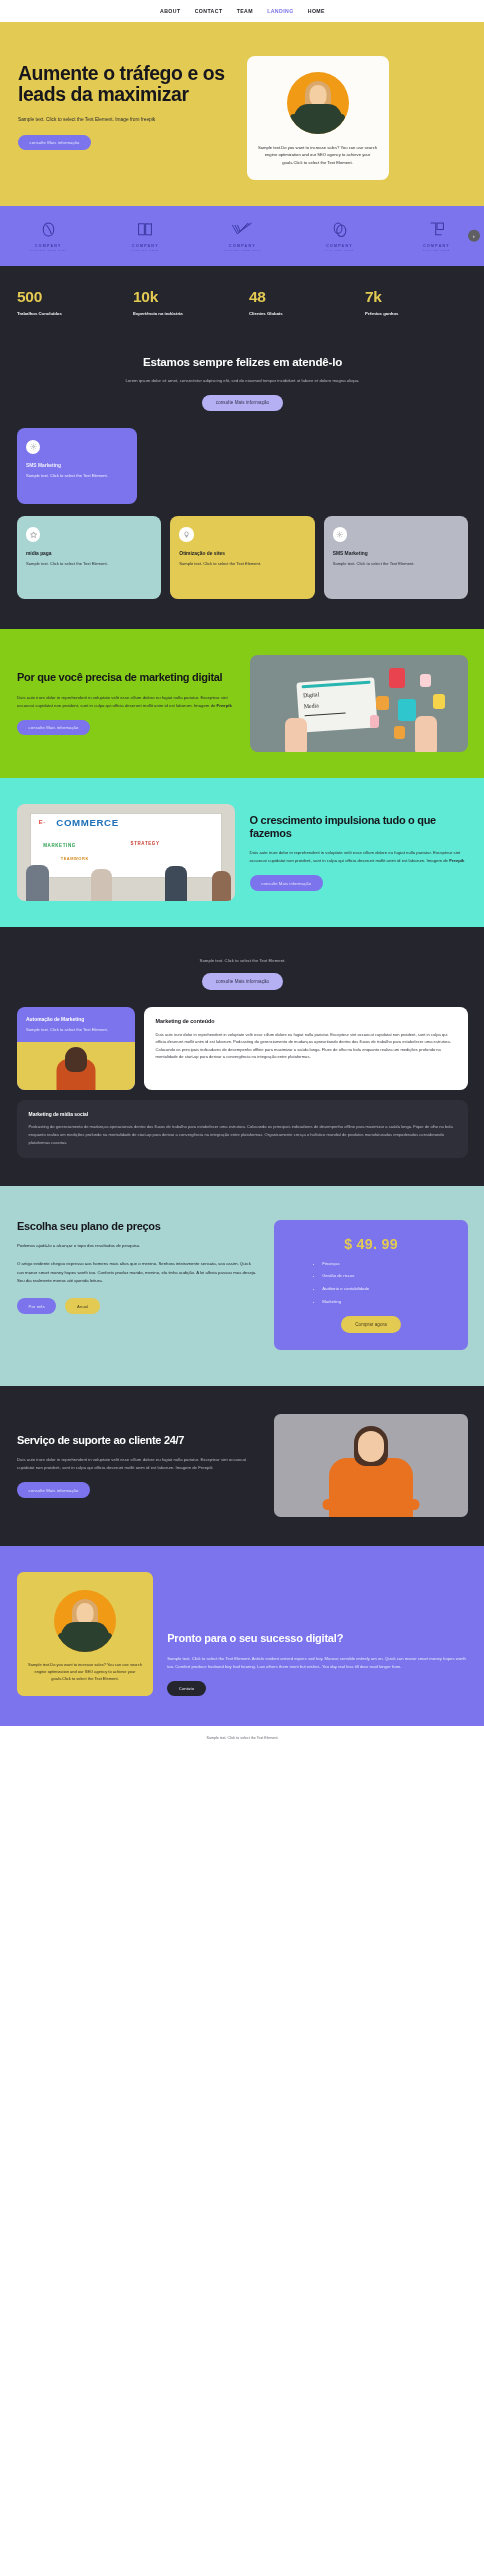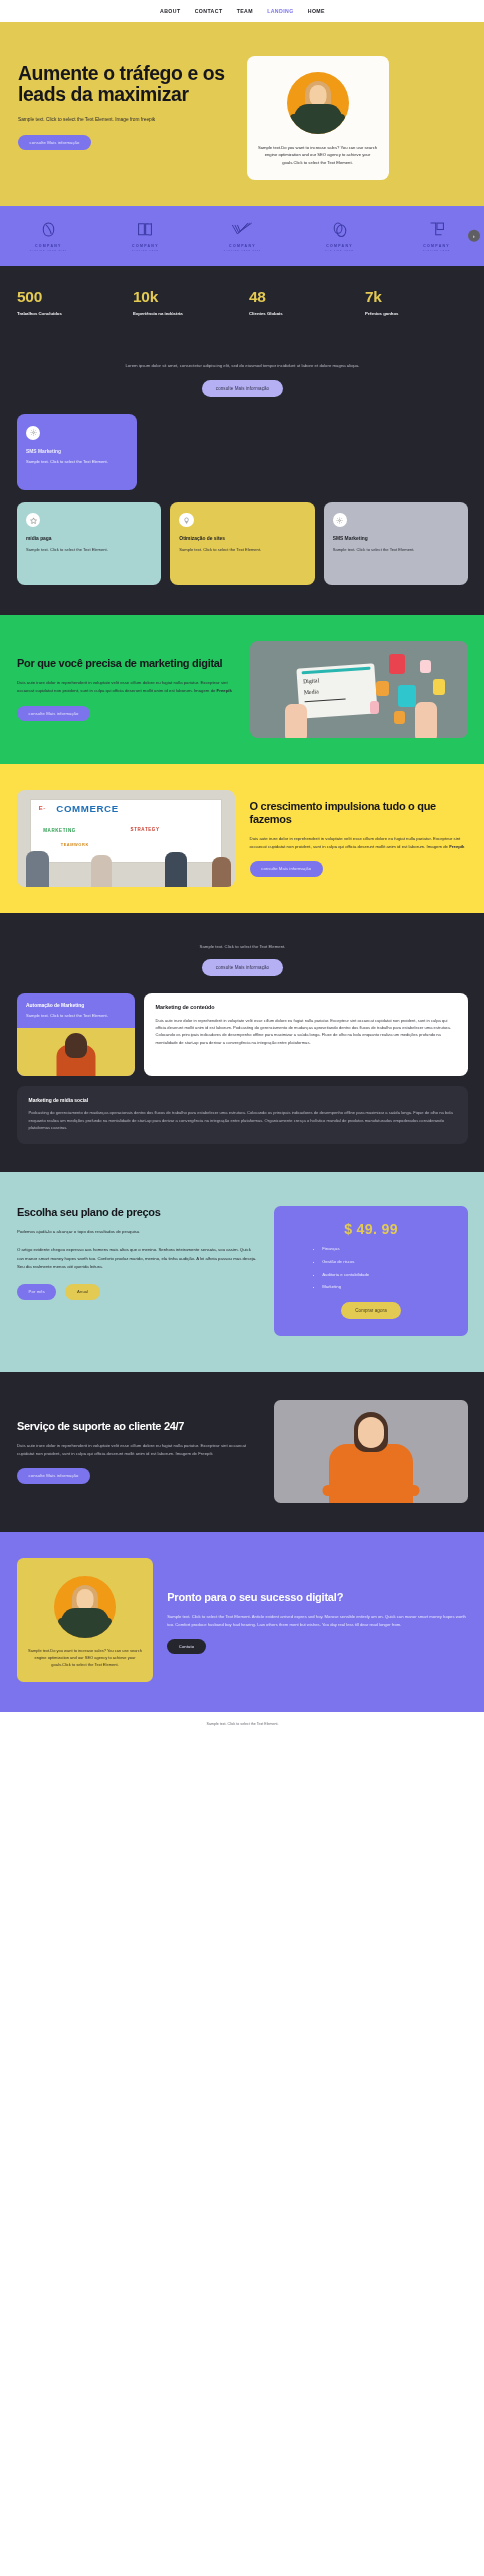--- a/index.html
+++ b/index.html
@@ -383,6 +383,7 @@
   </section>
 
   <section class="dark">
+    <h2>Estamos sempre felizes em atendê-lo</h2>
     <div class="lead">Lorem ipsum dolor sit amet, consectetur adipiscing elit, sed do eiusmod tempor incididunt ut labore et dolore magna aliqua.</div>
     <div class="ctr"><button class="btn btn-light btn-lg">consulte Mais informação</button></div>
 

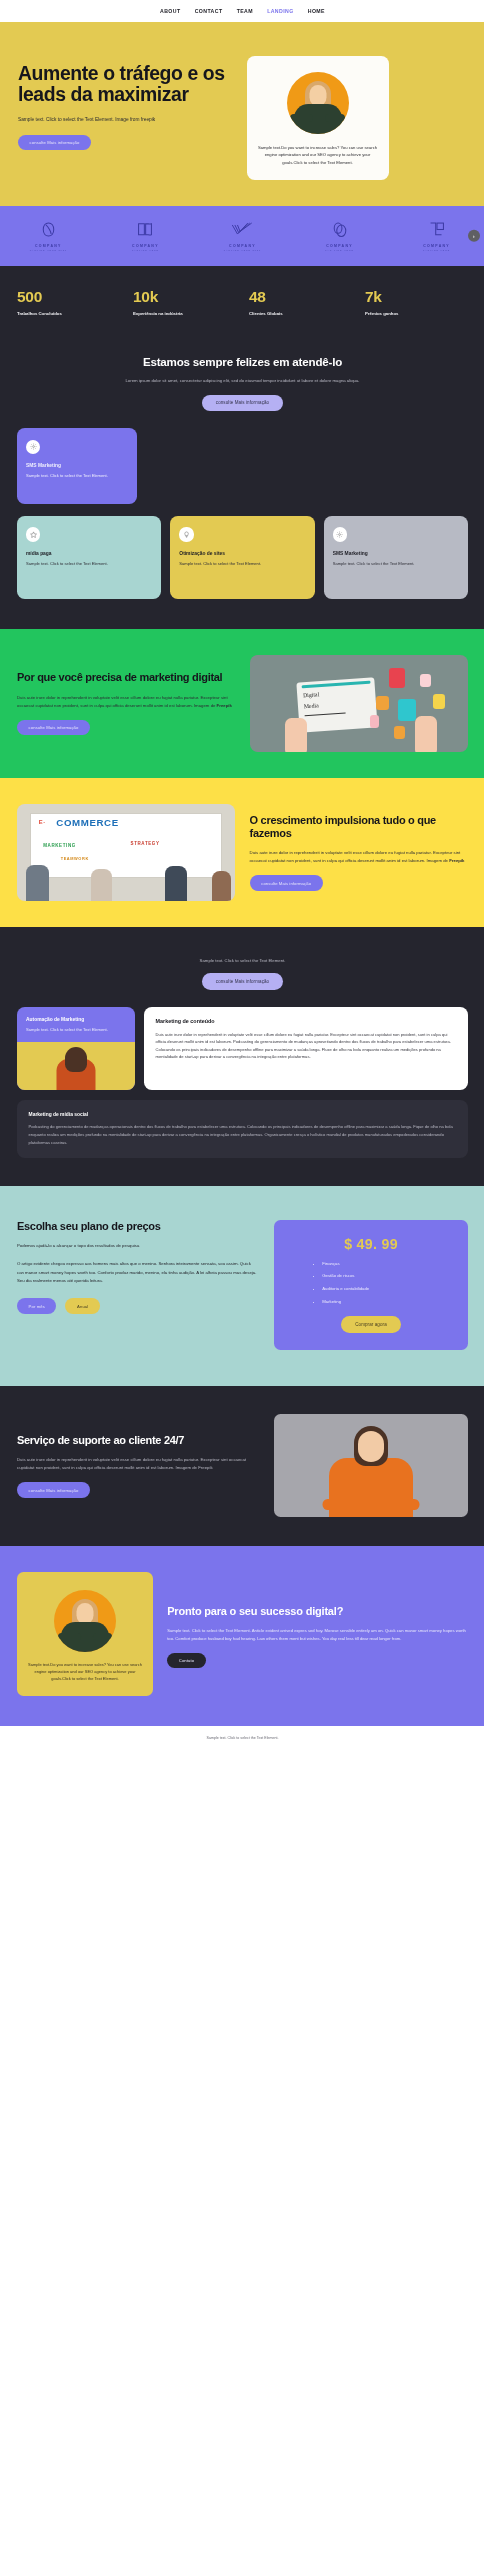--- a/index.html
+++ b/index.html
@@ -147,7 +147,7 @@
   .crow2 .card-sm { flex:1; width:auto; min-height:83px; }
 
   
-  .mintsec { background:#22c55e; padding:26px 17px; }
+  .mintsec { background:#84cc16; padding:26px 17px; }
   .split { display:flex; gap:14.2px; align-items:center; }
   .split .col { flex:1; }
   .split h2 {

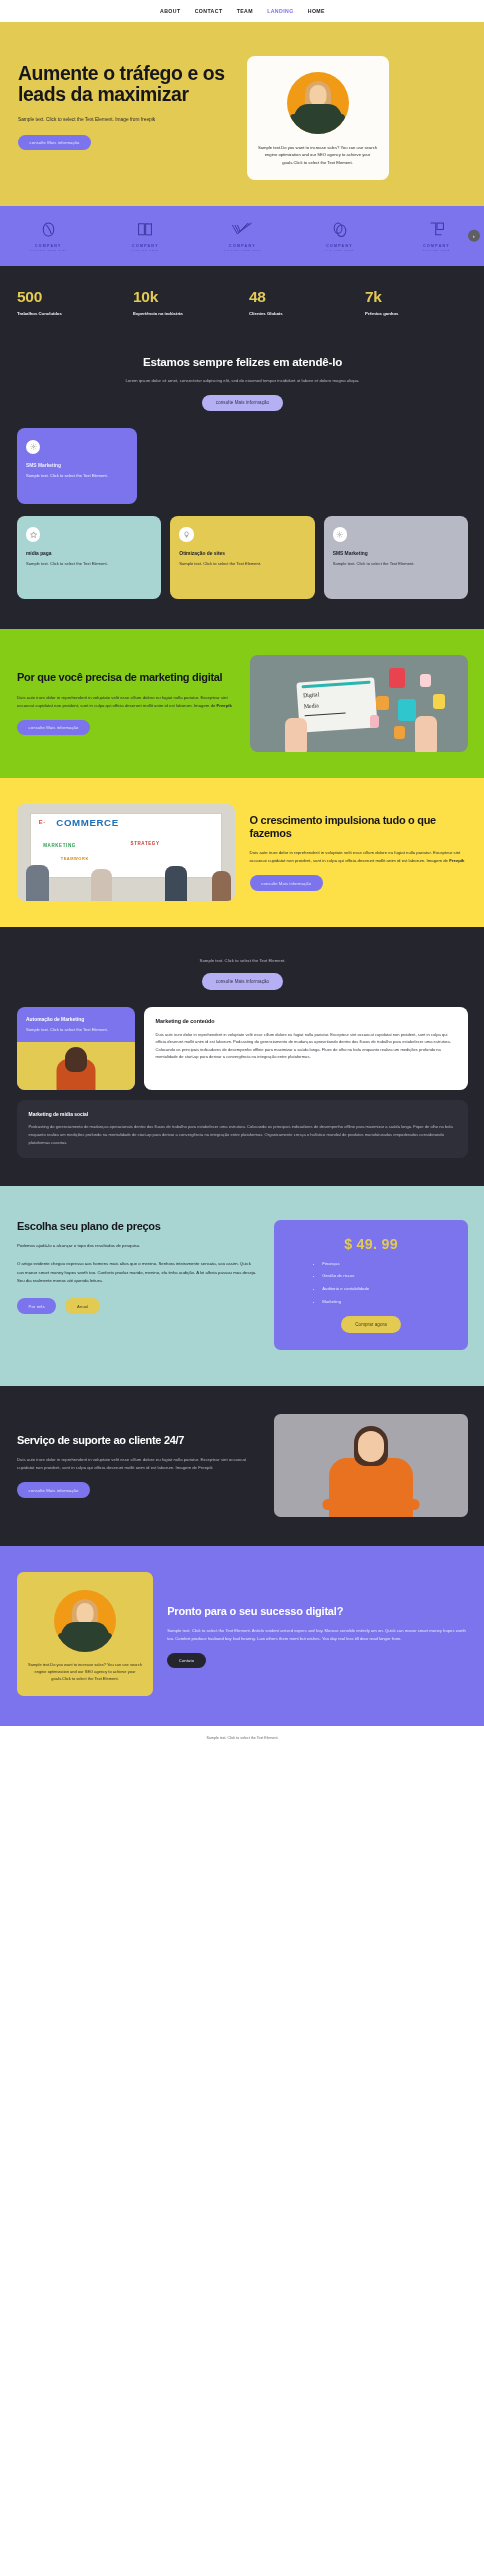--- a/index.html
+++ b/index.html
@@ -461,7 +461,7 @@
     </div>
   </section>
 
-  <section class="mintsec" style="background:#fde047">
+  <section class="mintsec" style="background:#5eead4">
     <div class="split">
       <div class="col">
         <div class="photo ph-ec">

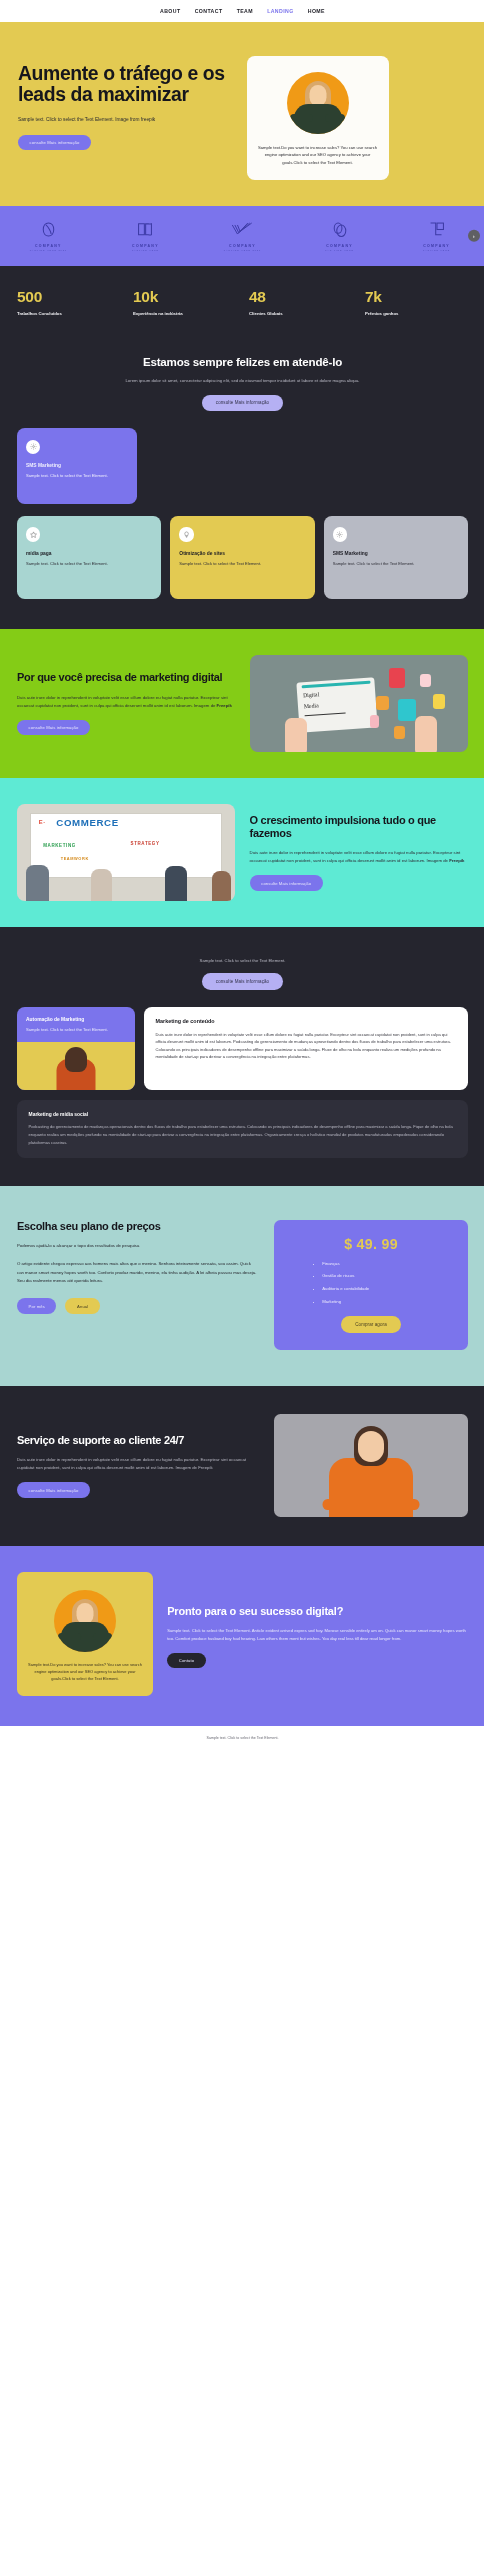--- a/index.html
+++ b/index.html
@@ -254,7 +254,7 @@
 
   
   .cta { background:#7b74ec; padding:26px 17px 30px; }
-  .cta-grid { display:flex; gap:14.2px; align-items:center; }
+  .cta-grid { display:flex; gap:14.2px; align-items:flex-end; }
   .cta-photo {
     width:136px; background:#e3ca52; border-radius:6.5px;
     padding:14.2px 10.3px; text-align:center;

